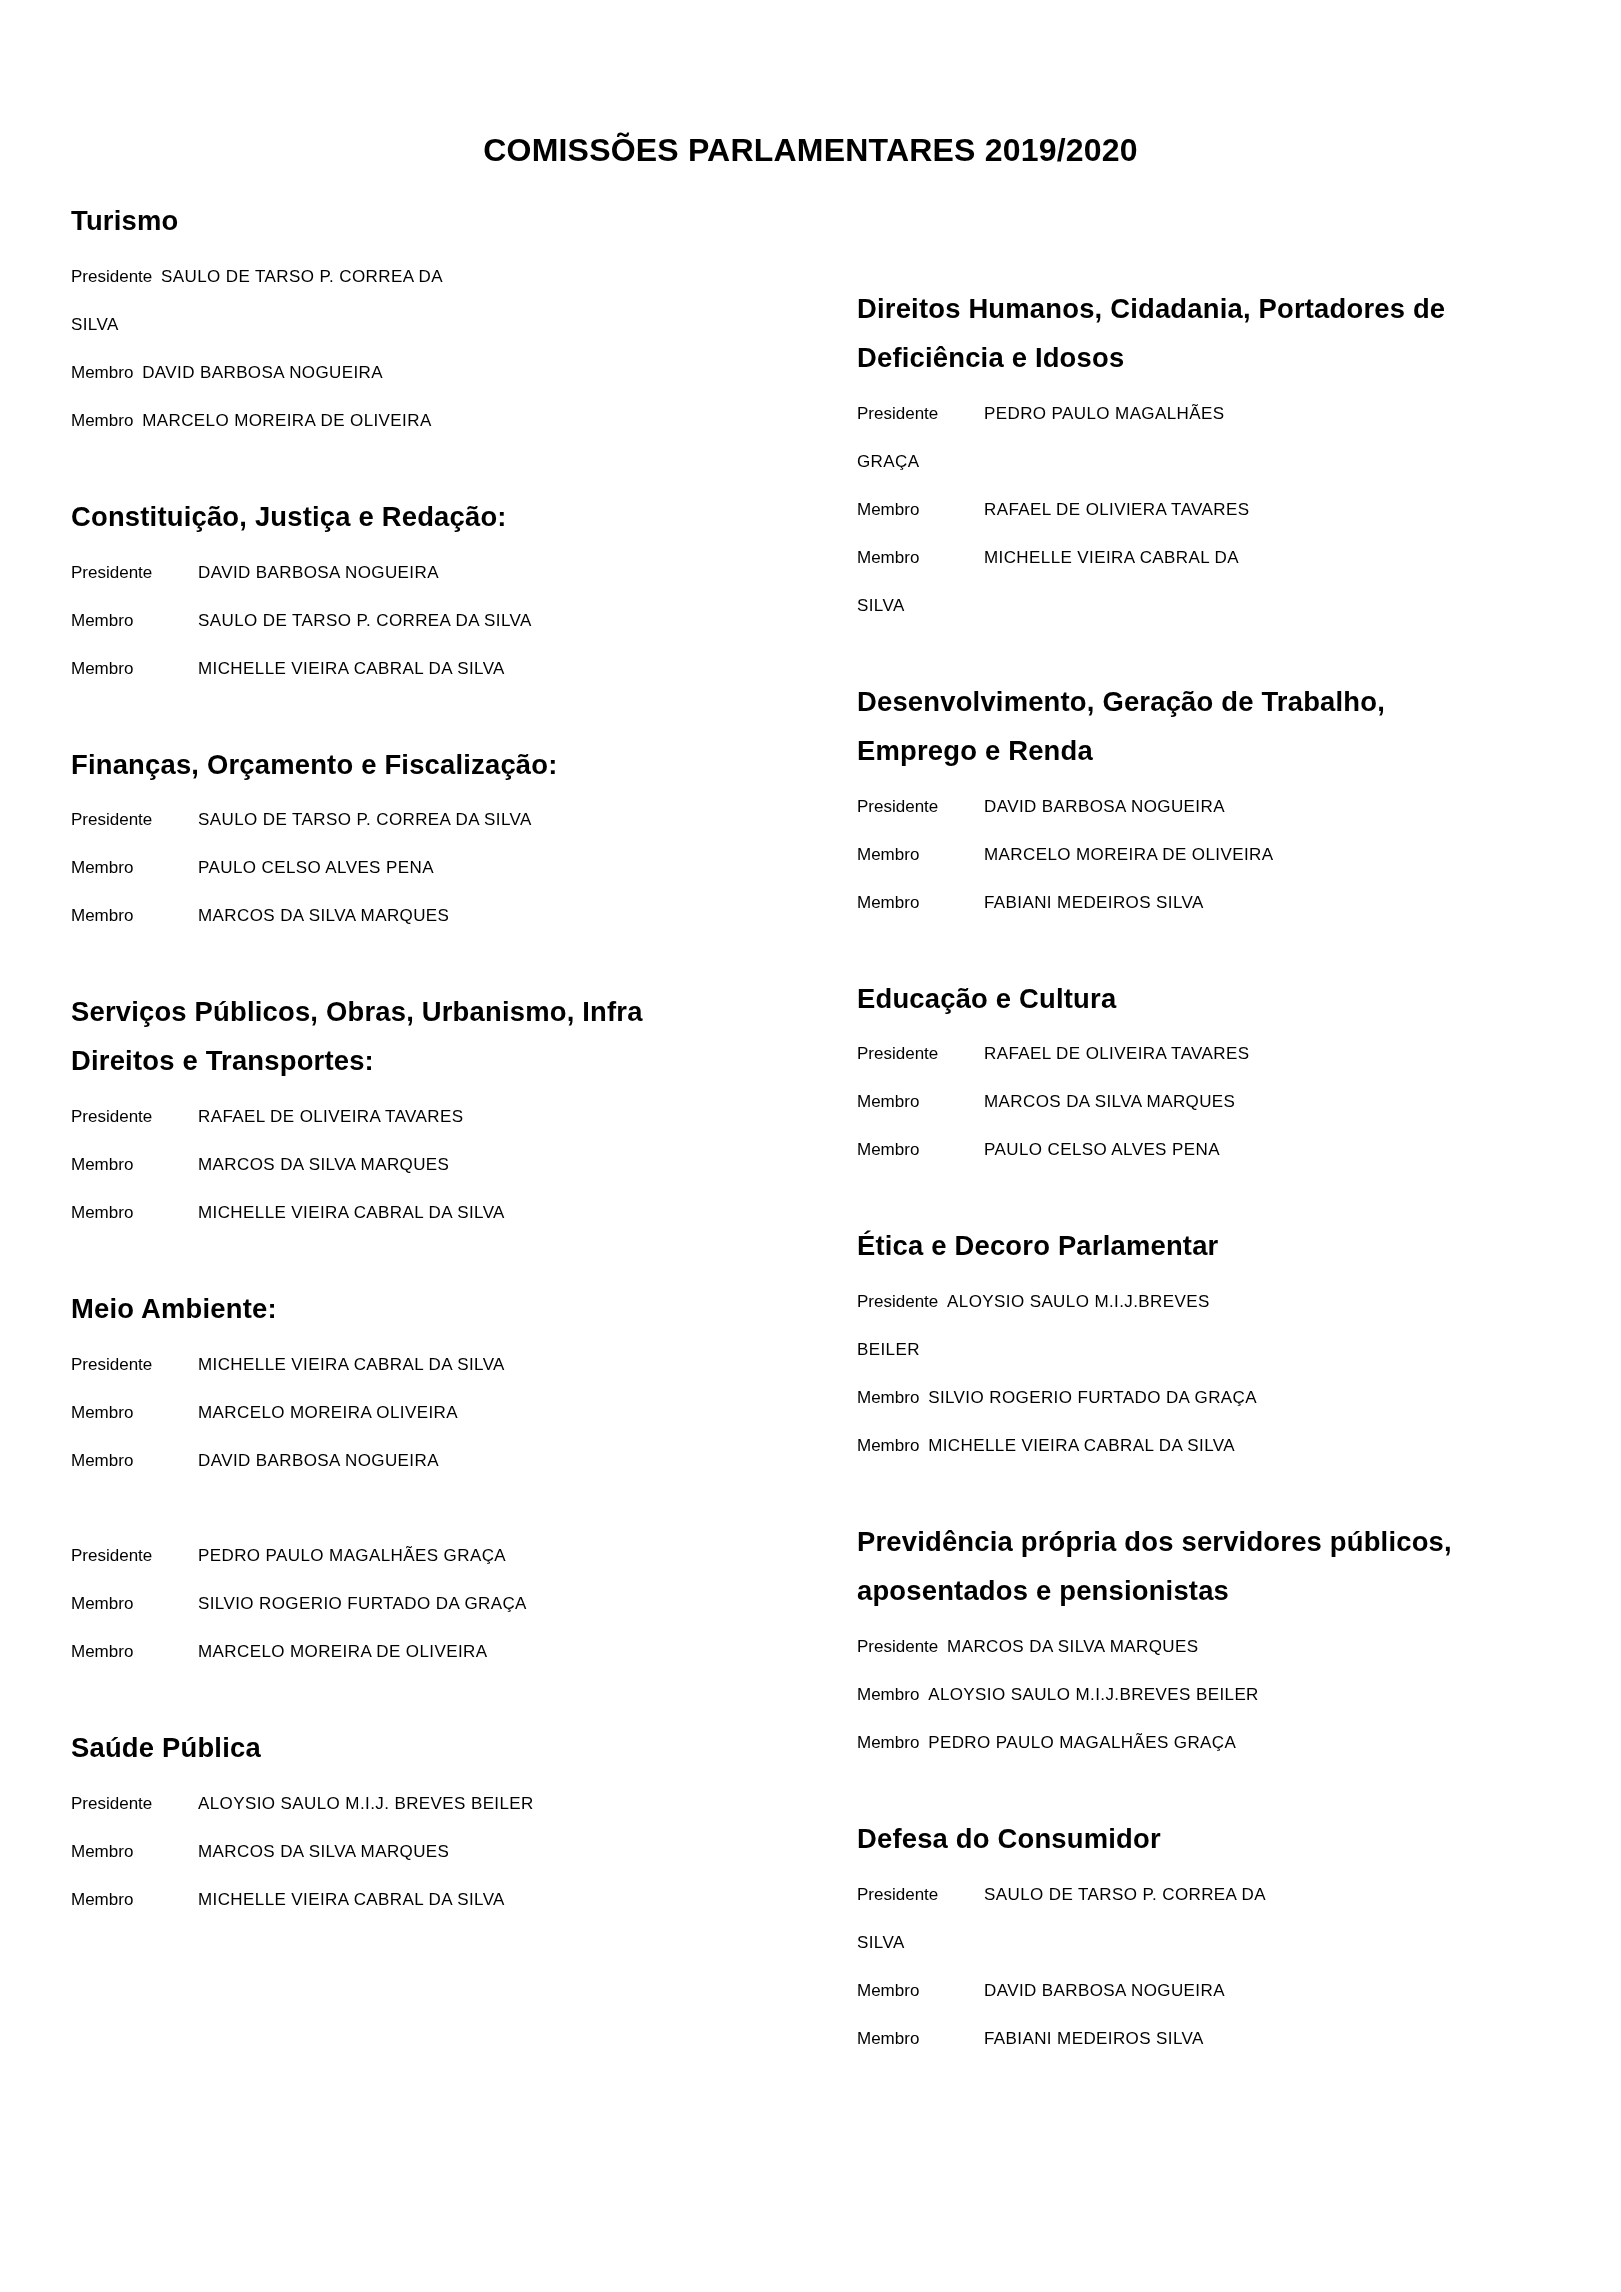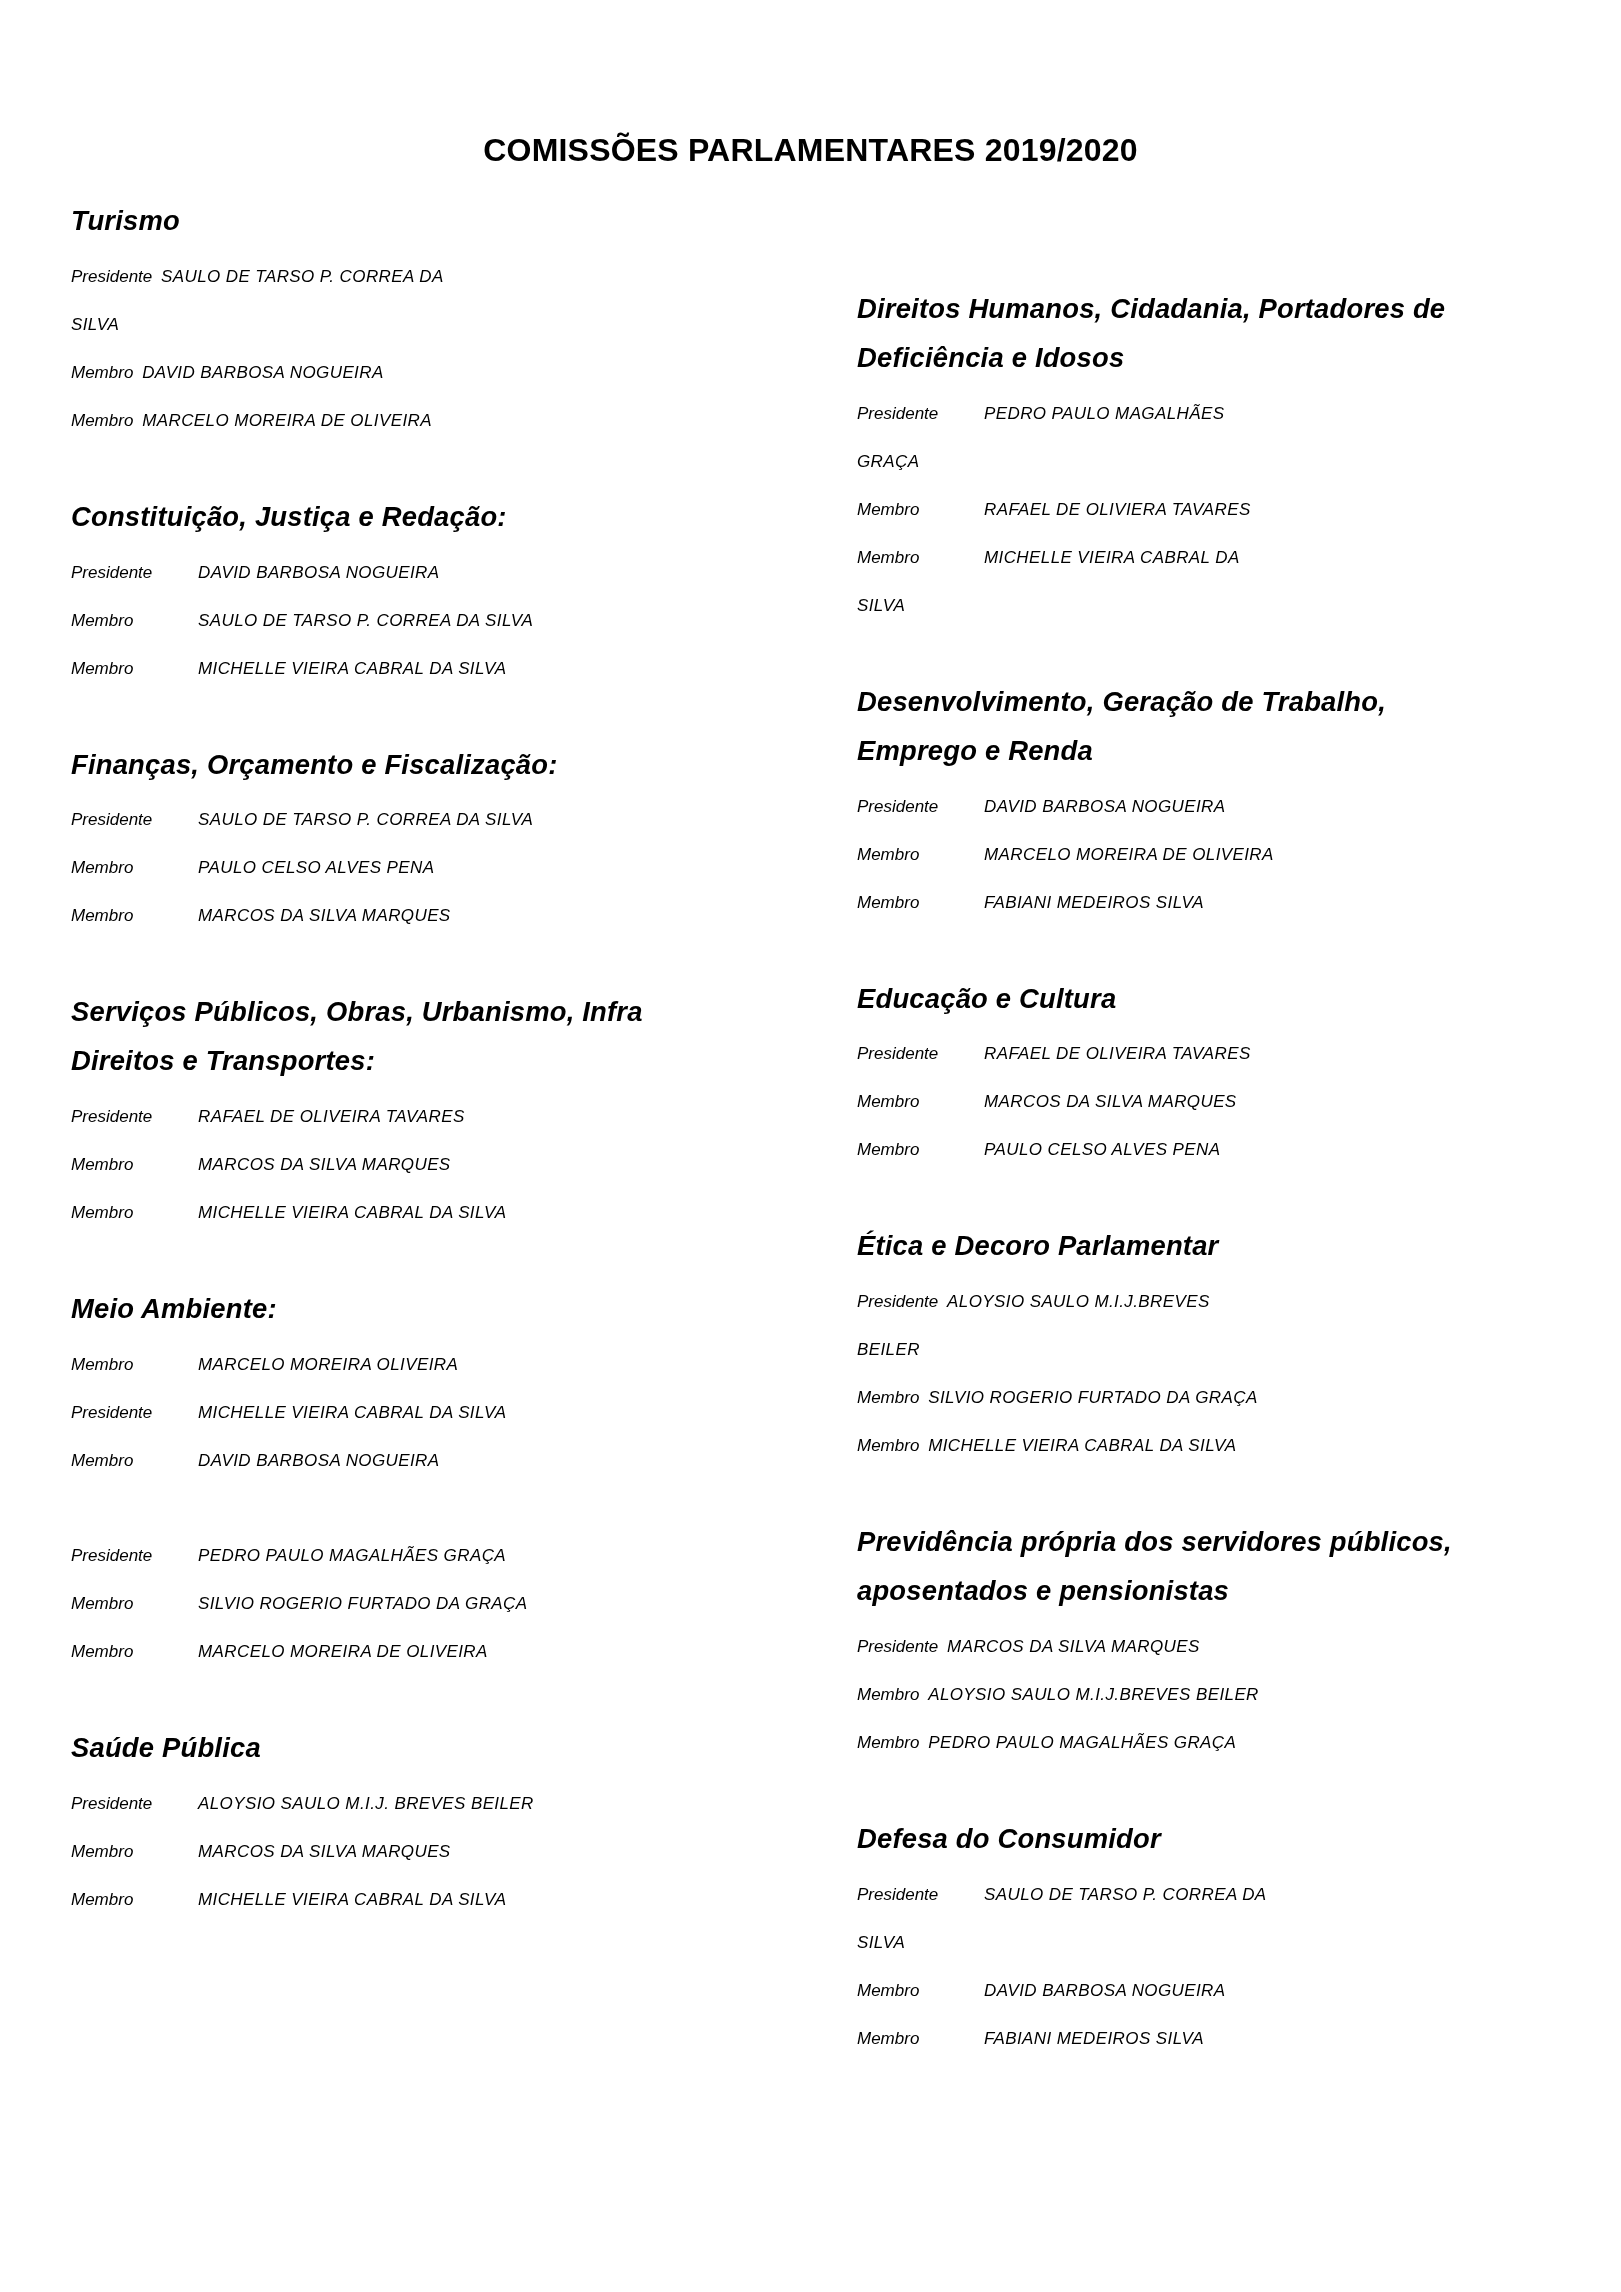--- a/index.html
+++ b/index.html
@@ -14,7 +14,7 @@
     text-align:center; font-weight:bold; font-size:32px; line-height:1.1;
     letter-spacing:0.2px;
   }
-  .col { position:absolute;font-style:italic; }
+  .col { position:absolute; }
   .col-left  { left:71px;  top:196px; width:784px; }
   .col-right { left:857px; top:284px; width:755px; }
   .section + .section { margin-top:47px; }

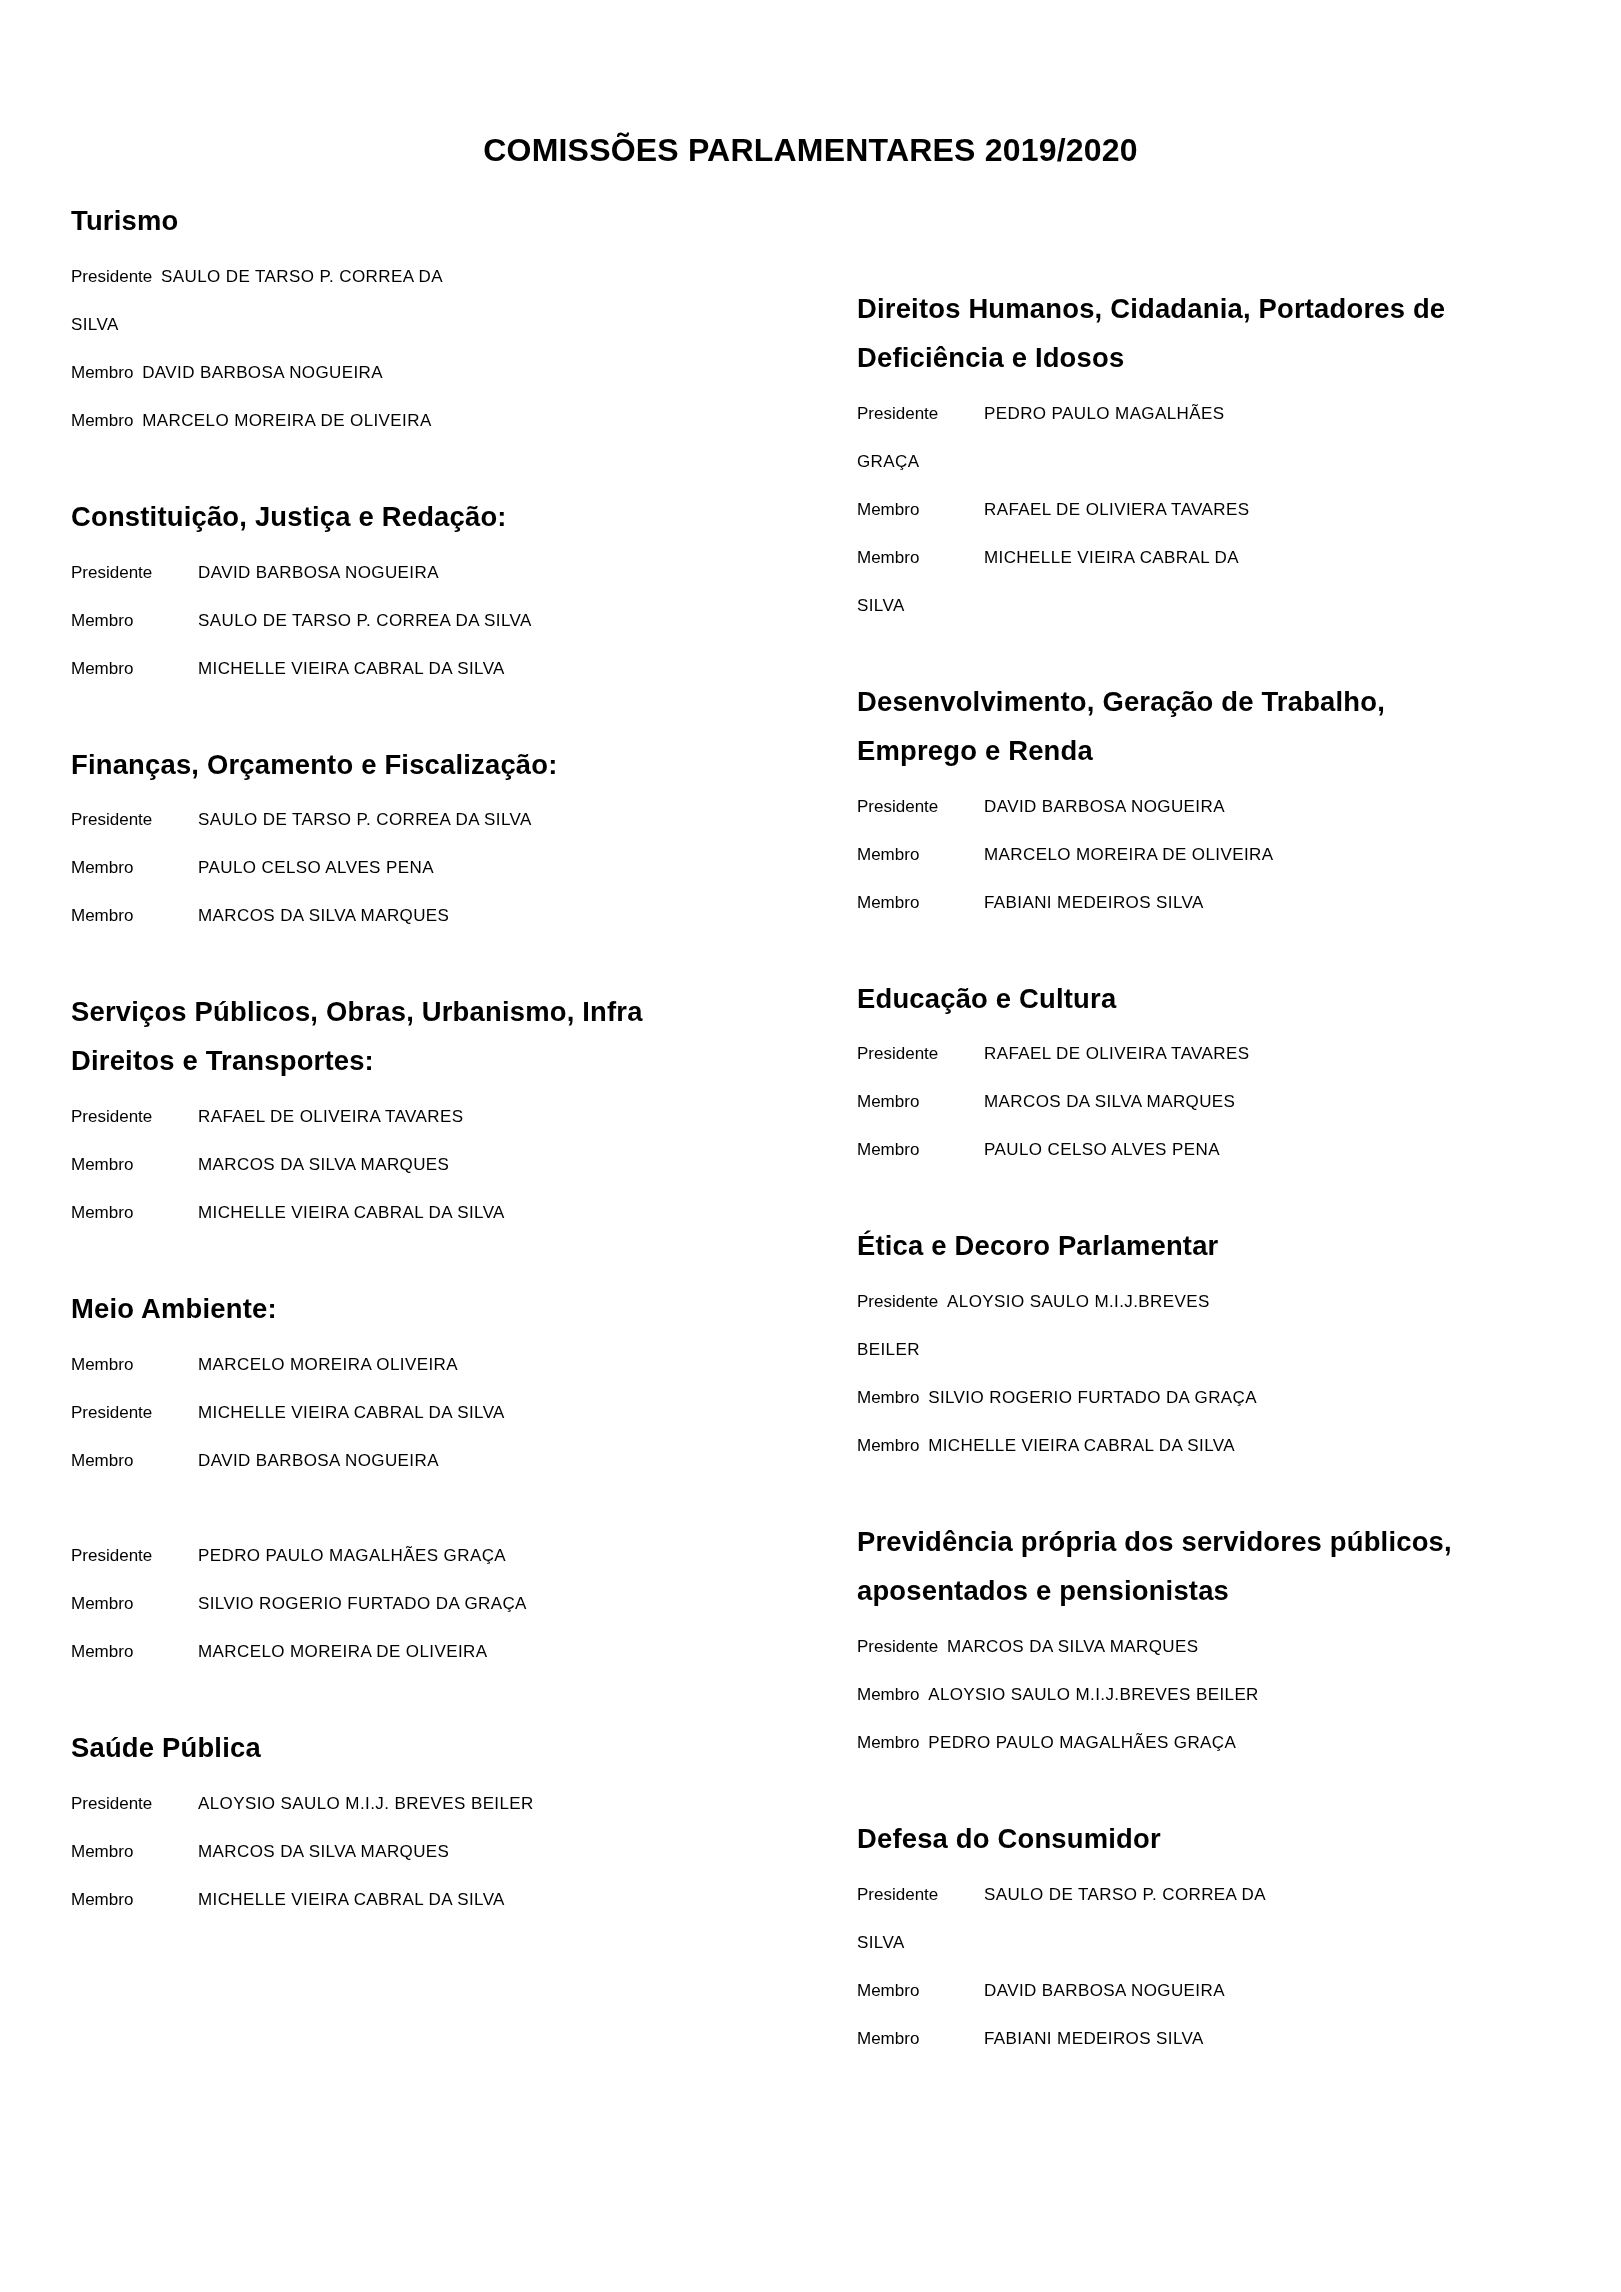--- a/index.html
+++ b/index.html
@@ -60,8 +60,8 @@
     </div>
     <div class="section">
       <h2 class="section-heading"><span>Meio Ambiente:</span></h2>
+      <p class="row tab"><span class="label">Presidente</span><span class="name-line">MICHELLE VIEIRA CABRAL DA SILVA</span></p>
       <p class="row tab"><span class="label">Membro</span><span class="name-line">MARCELO MOREIRA OLIVEIRA</span></p>
-      <p class="row tab"><span class="label">Presidente</span><span class="name-line">MICHELLE VIEIRA CABRAL DA SILVA</span></p>
       <p class="row tab"><span class="label">Membro</span><span class="name-line">DAVID BARBOSA NOGUEIRA</span></p>
     </div>
     <div class="section">

